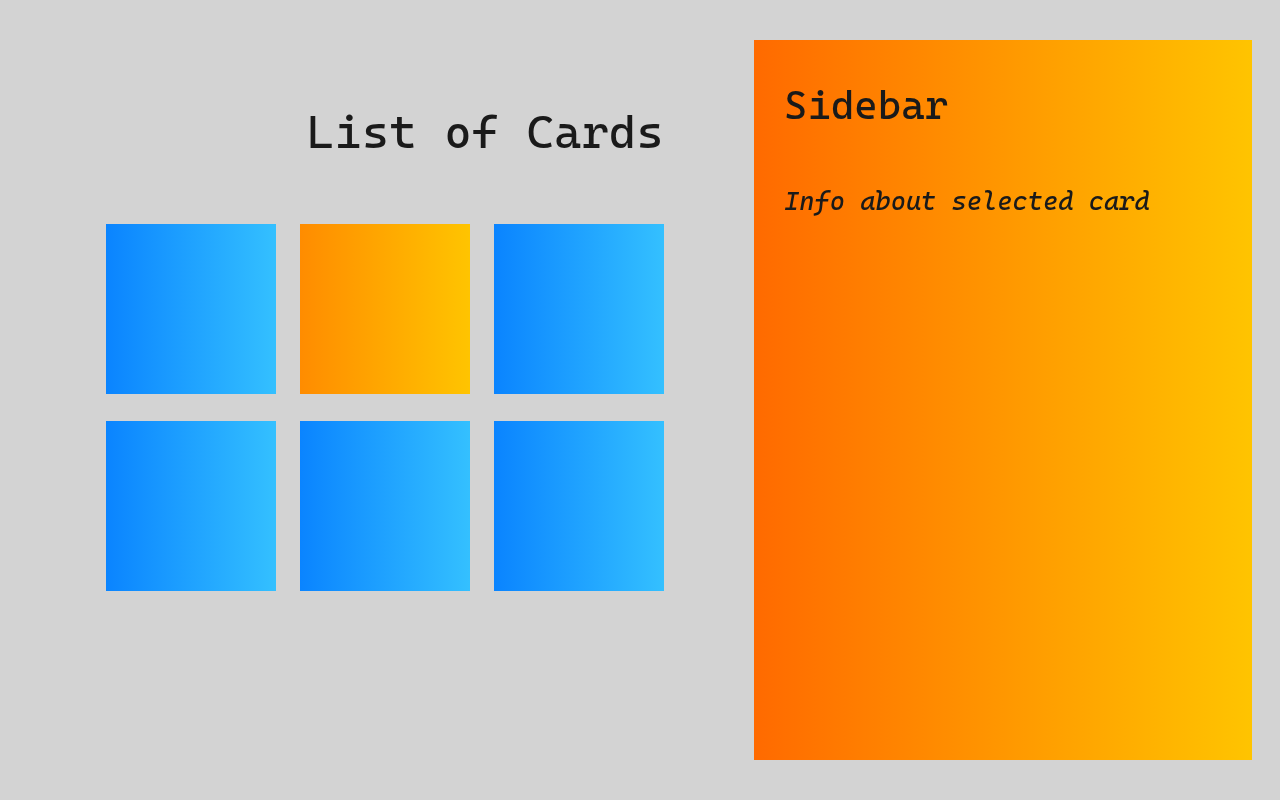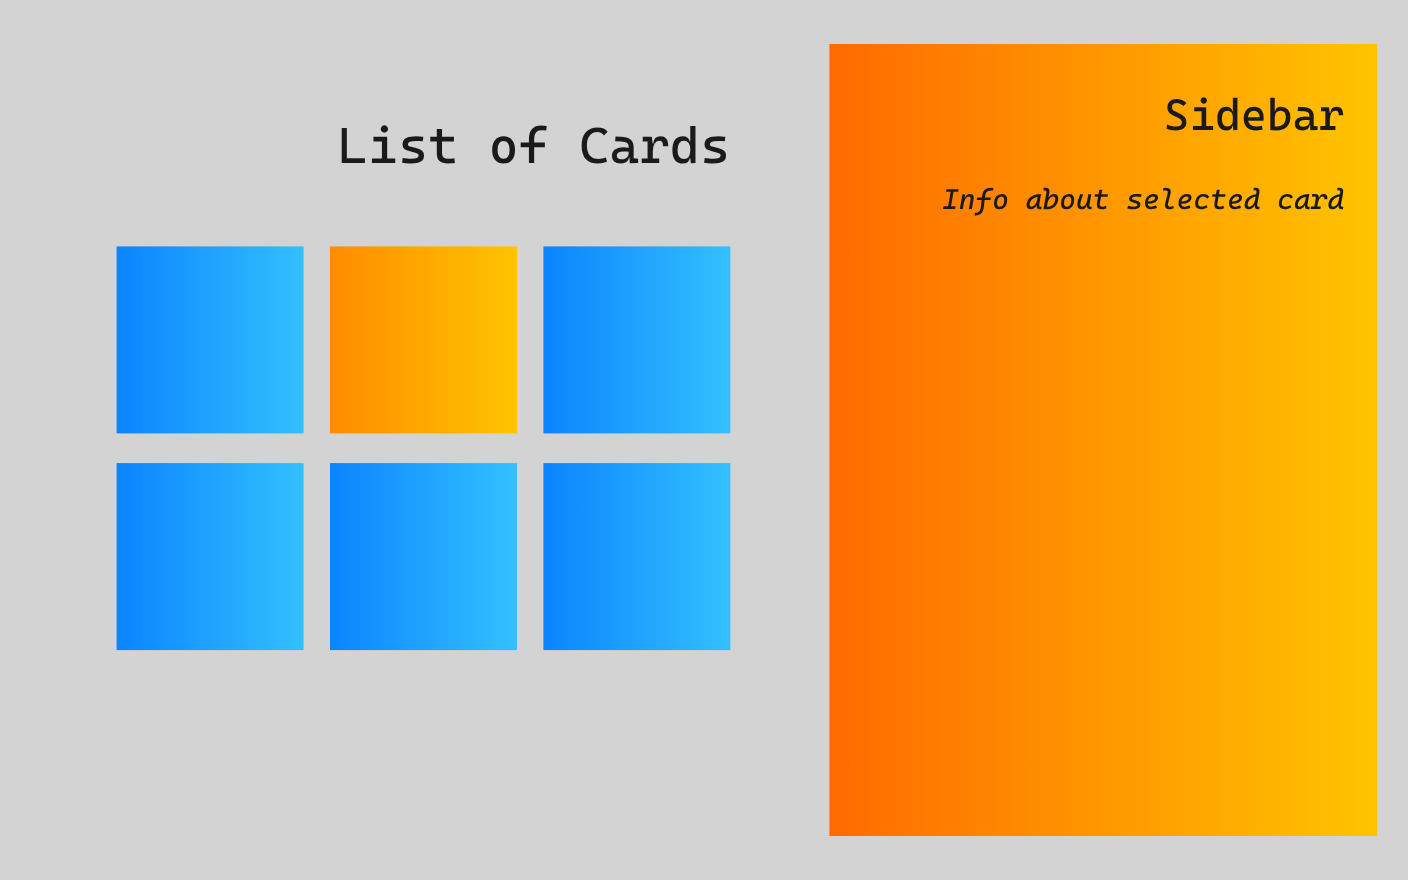--- a/index.html
+++ b/index.html
@@ -52,7 +52,6 @@
       height: 720px;
       background: linear-gradient(to right, #ff6a00, #ffc400);
       padding: 42px 30px;
-      text-align: right;
     }
     .sidebar-title {
       font-size: 40px;

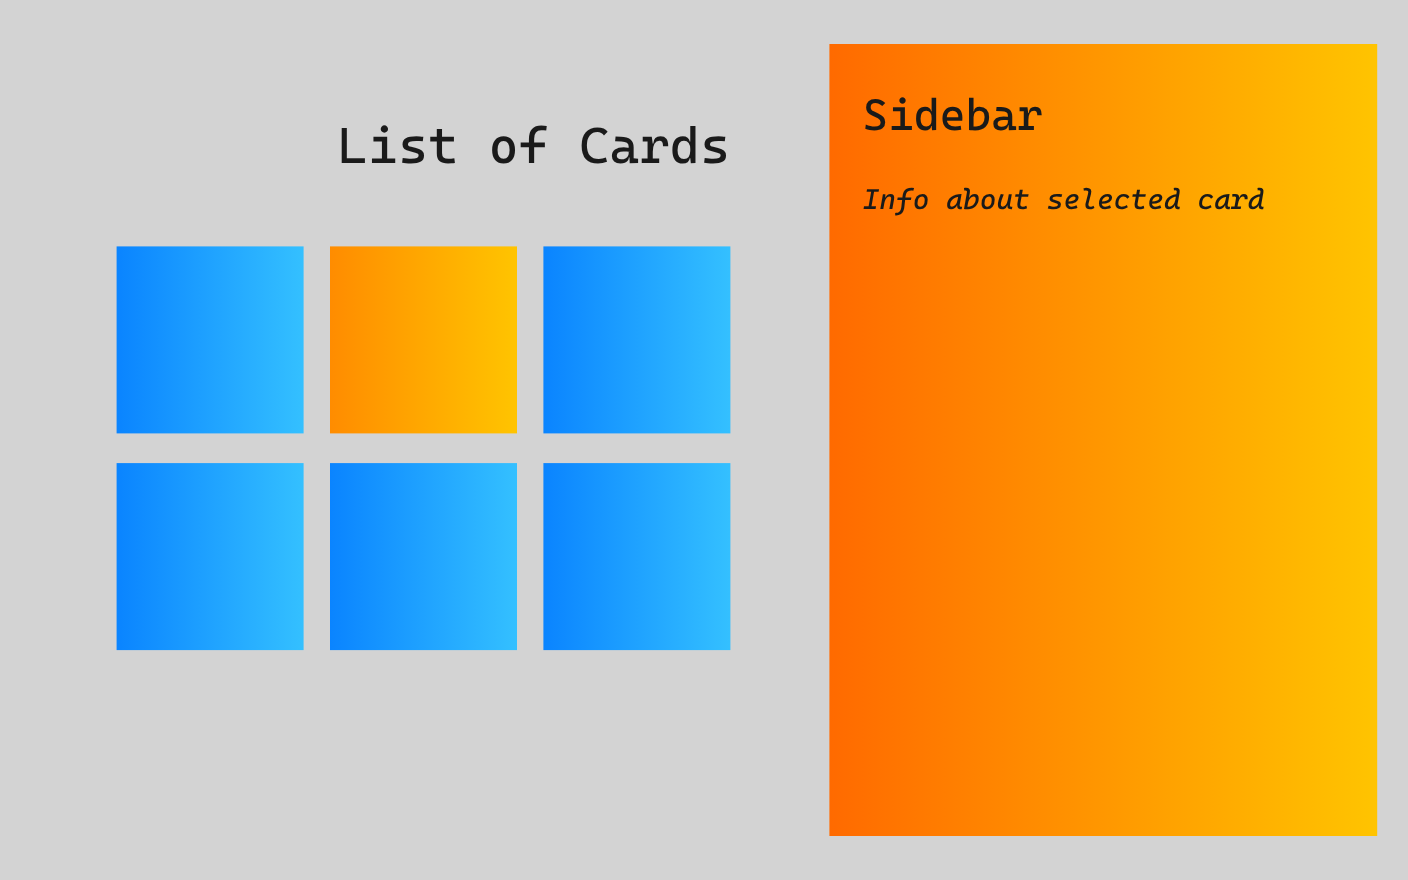--- a/index.html
+++ b/index.html
@@ -59,7 +59,7 @@
       color: #1a1a1a;
     }
     .sidebar-info {
-      margin-top: 39px;
+      margin-top: 58px;
       font-size: 26px;
       font-style: italic;
       color: #1a1a1a;

